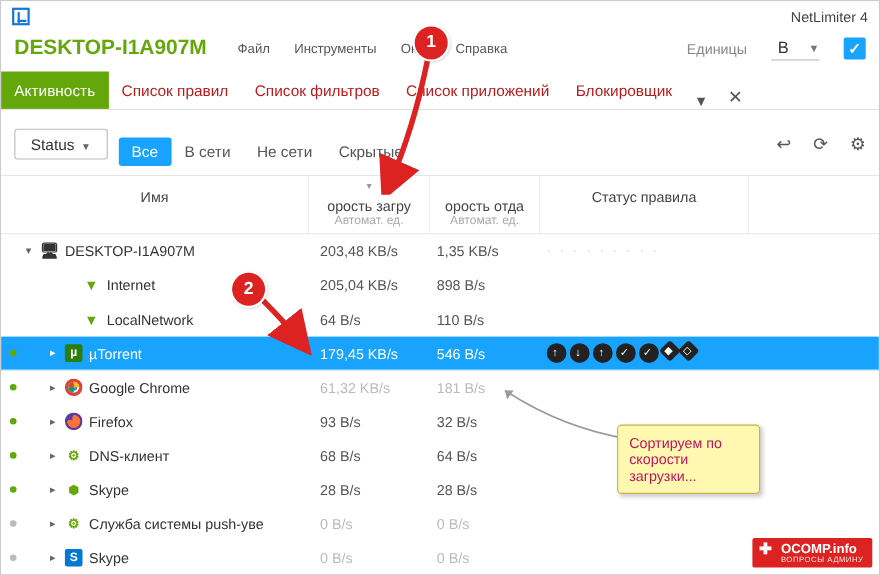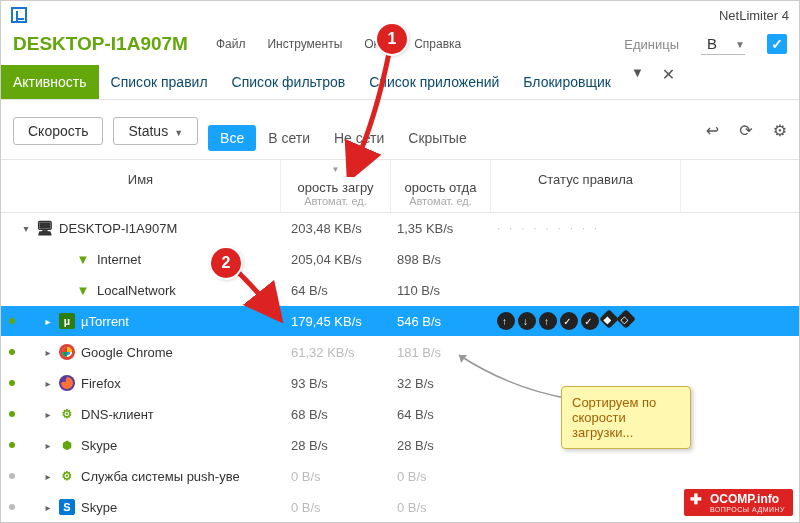--- a/index.html
+++ b/index.html
@@ -16,7 +16,7 @@
   .units-wrap { display:flex; align-items:center; gap:12px; }
   .units-caret { margin-left:-22px; color:#777; font-size:10px; pointer-events:none; }
   .chk { width:20px; height:20px; background:#18a3ff; display:flex; align-items:center; justify-content:center; color:#fff; font-size:14px; font-weight:bold; border-radius:2px; }
-  .tabs { display:flex; align-items:flex-start; border-bottom:1px solid #e2e2e2; }
+  .tabs { display:flex; align-items:flex-end; border-bottom:1px solid #e2e2e2; }
   .tab { padding:9px 12px; color:#0c4a6e; font-size:14px; cursor:pointer; white-space:nowrap; }
   .tab.active { background:#64a70b; color:#fff; }
   .tab-caret { padding:0 8px; color:#555; }

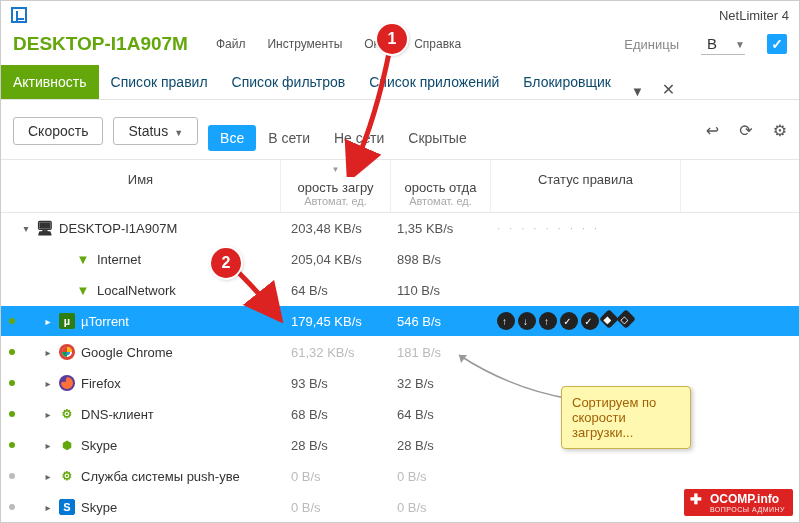--- a/index.html
+++ b/index.html
@@ -17,7 +17,7 @@
   .units-caret { margin-left:-22px; color:#777; font-size:10px; pointer-events:none; }
   .chk { width:20px; height:20px; background:#18a3ff; display:flex; align-items:center; justify-content:center; color:#fff; font-size:14px; font-weight:bold; border-radius:2px; }
   .tabs { display:flex; align-items:flex-end; border-bottom:1px solid #e2e2e2; }
-  .tab { padding:9px 12px; color:#0c4a6e; font-size:14px; cursor:pointer; white-space:nowrap; }
+  .tab { padding:9px 12px; color:#b91c1c; font-size:14px; cursor:pointer; white-space:nowrap; }
   .tab.active { background:#64a70b; color:#fff; }
   .tab-caret { padding:0 8px; color:#555; }
   .tab-close { padding:0 10px; color:#555; font-size:16px; }

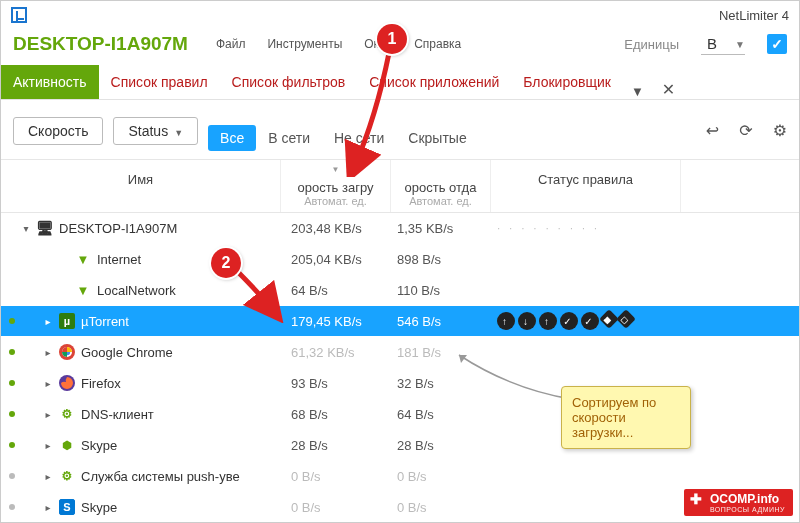--- a/index.html
+++ b/index.html
@@ -105,7 +105,6 @@
 </div>
 
 <div class="toolbar">
-  <button class="btn"><span>Скорость</span></button>
   <button class="btn"><span>Status</span><span class="caret">▼</span></button>
   <div class="pill-group">
     <span class="pill active">Все</span>

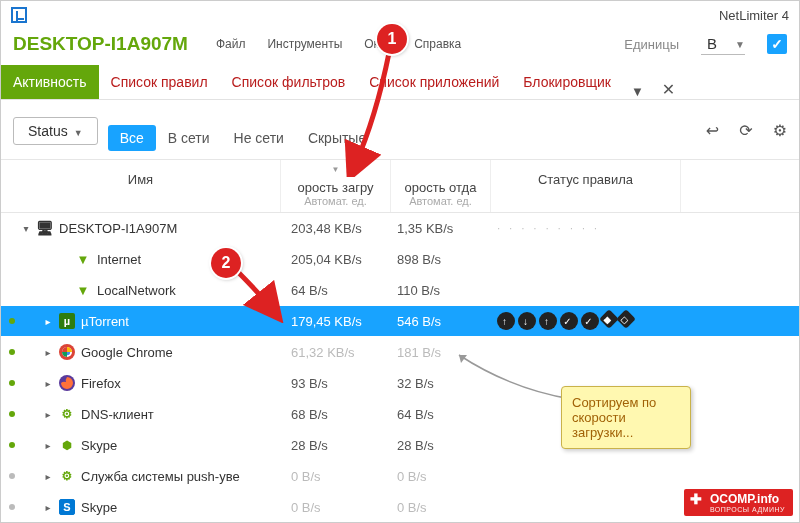--- a/index.html
+++ b/index.html
@@ -66,7 +66,7 @@
   
   .anno-badge { position:absolute; width:30px; height:30px; border-radius:50%; background:#d22; color:#fff; font-weight:bold; display:flex; align-items:center; justify-content:center; font-size:16px; box-shadow:0 0 0 2px #fff, 1px 1px 4px rgba(0,0,0,.4); z-index:20; }
   .anno-arrow { position:absolute; z-index:19; }
-  .callout { position:absolute; background:#fff8b0; border:1px solid #c9b24a; border-radius:4px; padding:8px 10px; font-size:13px; color:#a16207; box-shadow:2px 2px 4px rgba(0,0,0,.2); z-index:20; }
+  .callout { position:absolute; background:#fff8b0; border:1px solid #c9b24a; border-radius:4px; padding:8px 10px; font-size:13px; color:#be185d; box-shadow:2px 2px 4px rgba(0,0,0,.2); z-index:20; }
   .watermark { position:absolute; right:6px; bottom:6px; background:#d22; color:#fff; padding:3px 8px 3px 26px; font-size:12px; font-weight:bold; border-radius:2px; z-index:25; }
   .watermark::before { content:"✚"; position:absolute; left:6px; top:2px; font-size:14px; }
   .watermark .sub { display:block; font-size:7px; font-weight:normal; letter-spacing:.5px; opacity:.9; }

